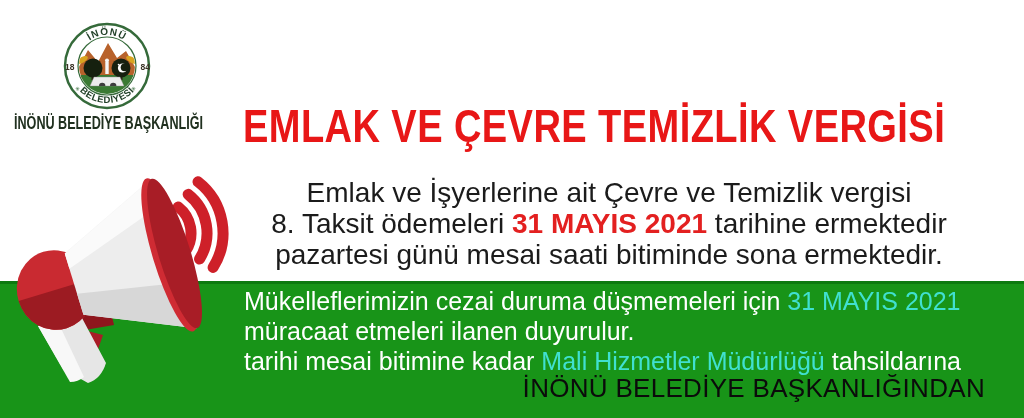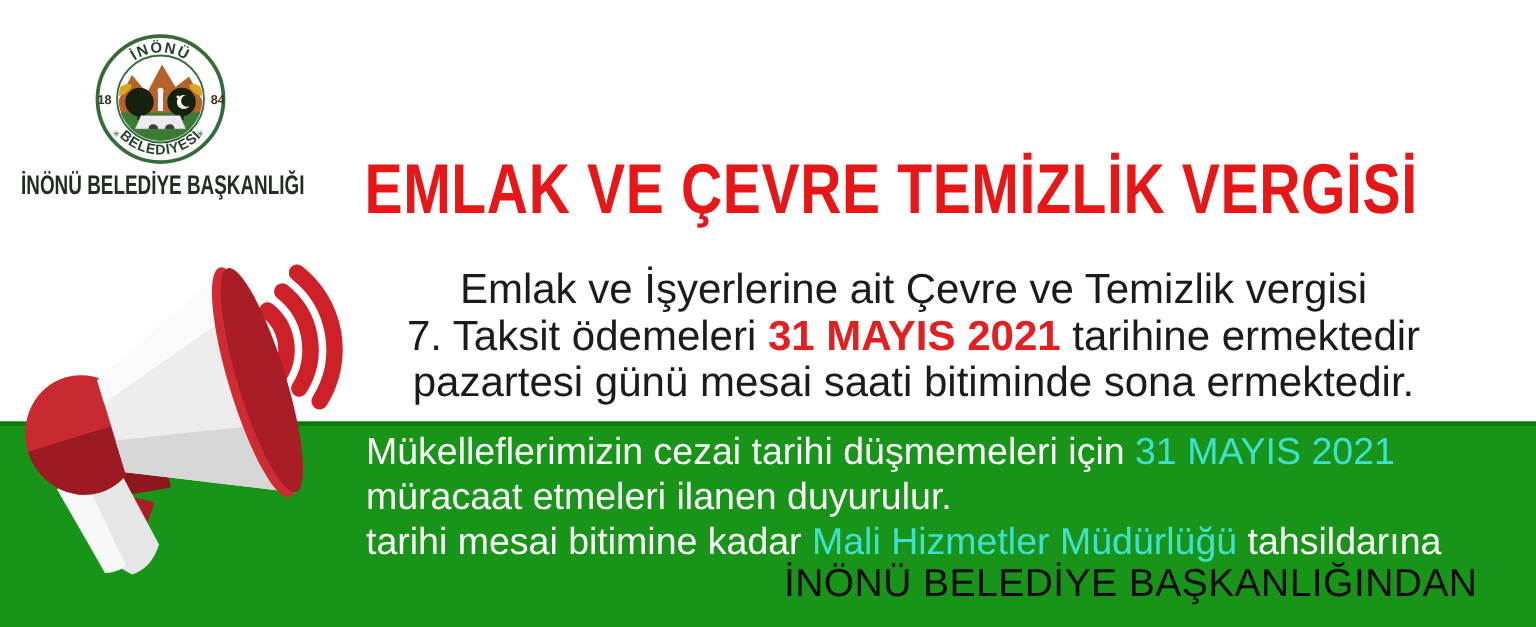--- a/index.html
+++ b/index.html
@@ -108,7 +108,7 @@
       <span>Emlak ve İşyerlerine ait Çevre ve Temizlik vergisi</span>
     </div>
     <div>
-      <span>7. Taksit ödemeleri </span><span class="date-red">31 MAYIS 2021</span><span> tarihine ermektedir</span>
+      <span>8. Taksit ödemeleri </span><span class="date-red">31 MAYIS 2021</span><span> tarihine ermektedir</span>
     </div>
     <div>
       <span>pazartesi günü mesai saati bitiminde sona ermektedir.</span>

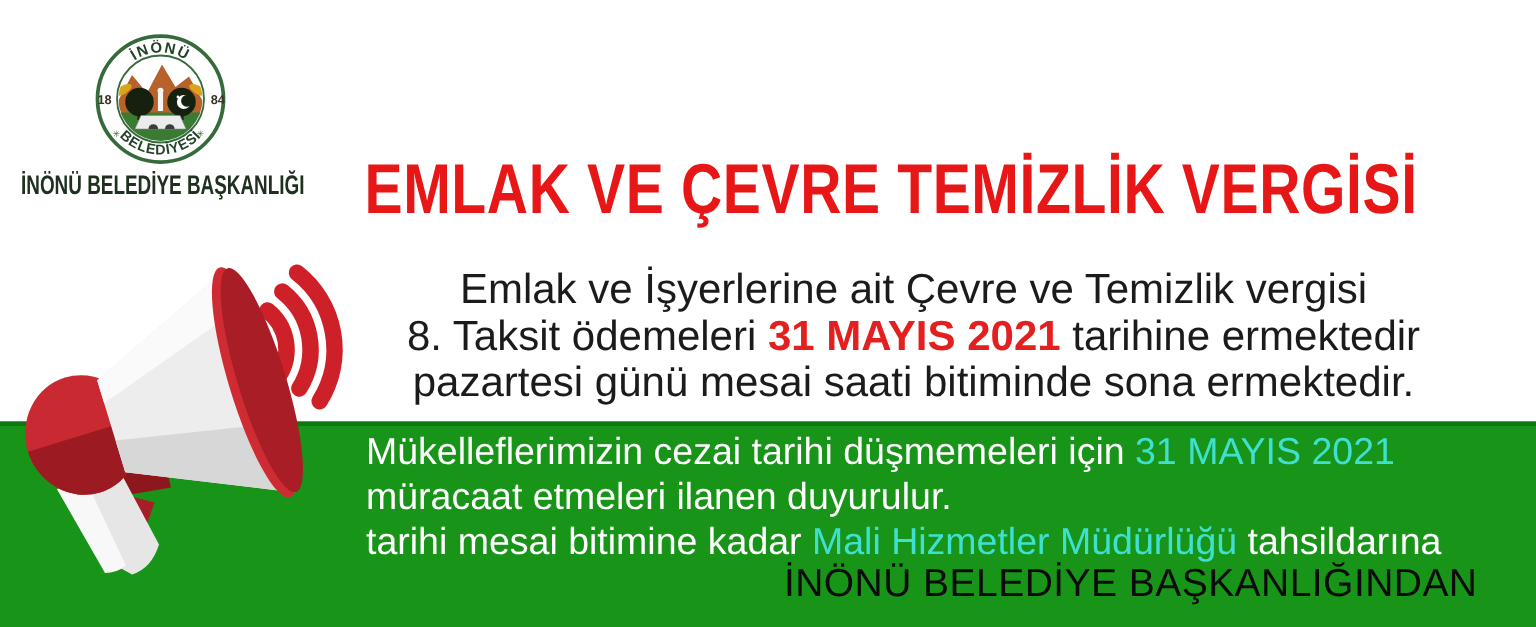--- a/index.html
+++ b/index.html
@@ -117,7 +117,7 @@
 
   <div class="band-text">
     <div>
-      <span>Mükelleflerimizin cezai tarihi düşmemeleri için </span><span class="cyan">31 MAYIS 2021</span>
+      <span>Mükelleflerimizin cezai duruma düşmemeleri için </span><span class="cyan">31 MAYIS 2021</span>
     </div>
     <div>
       <span>müracaat etmeleri ilanen duyurulur.</span>

